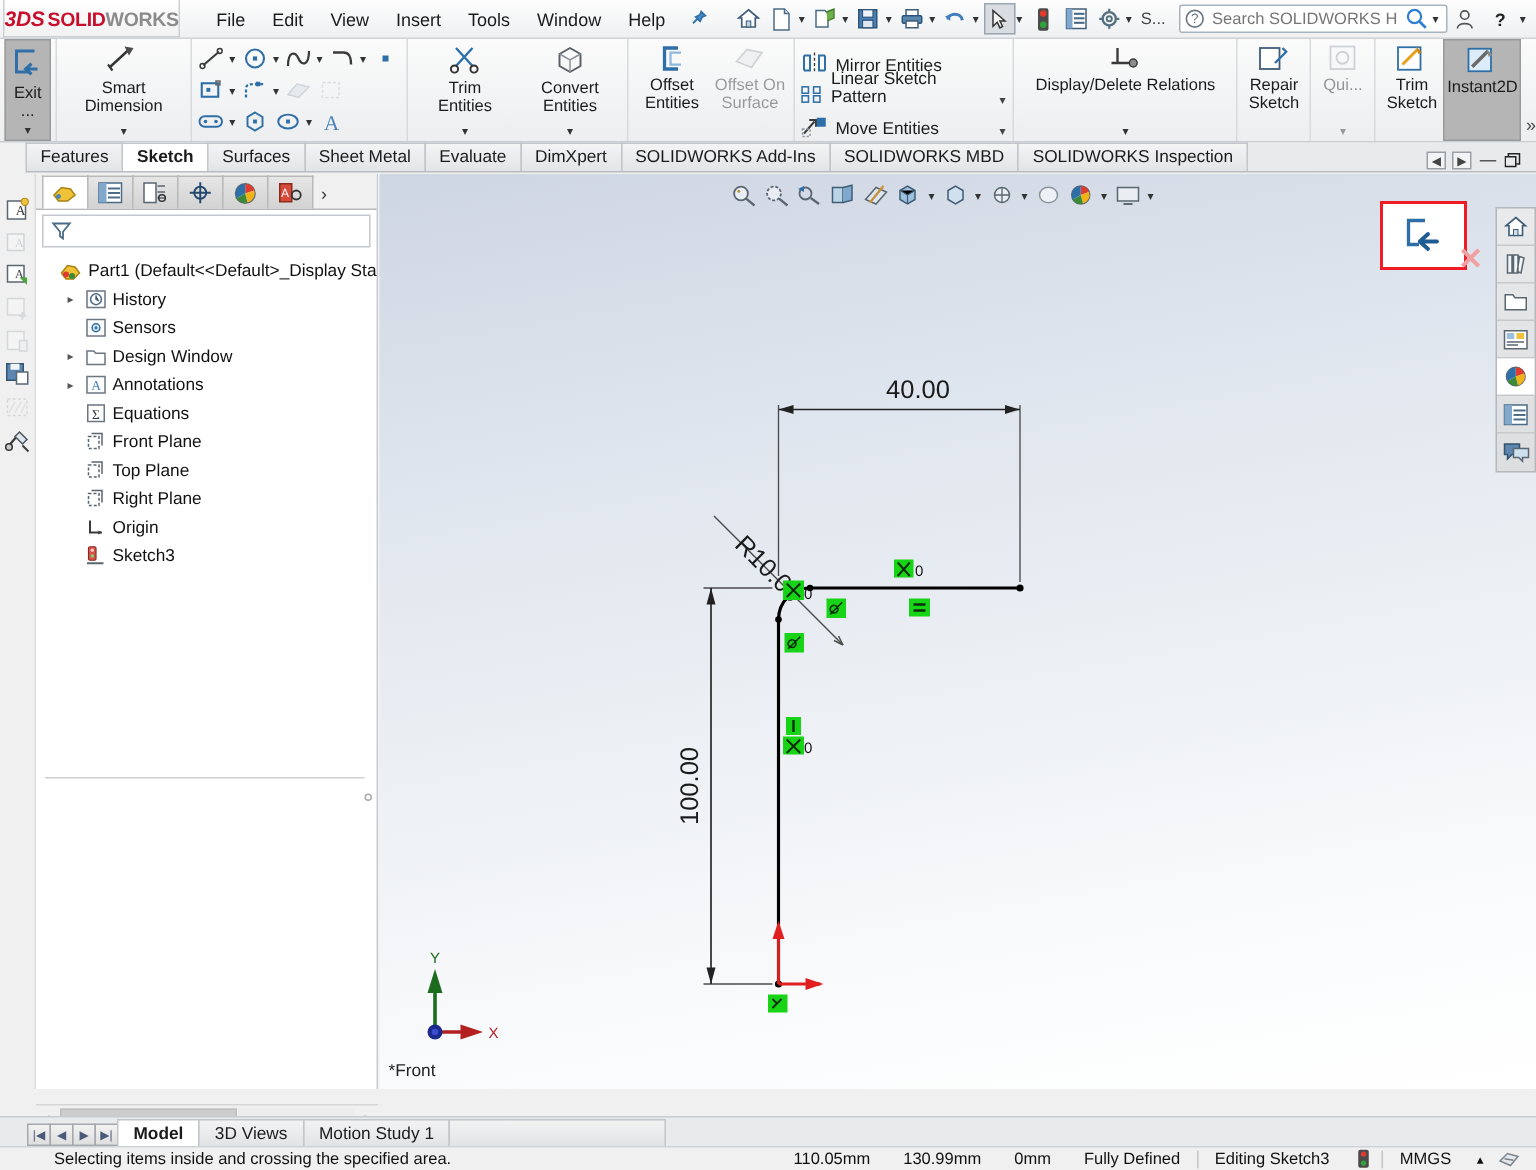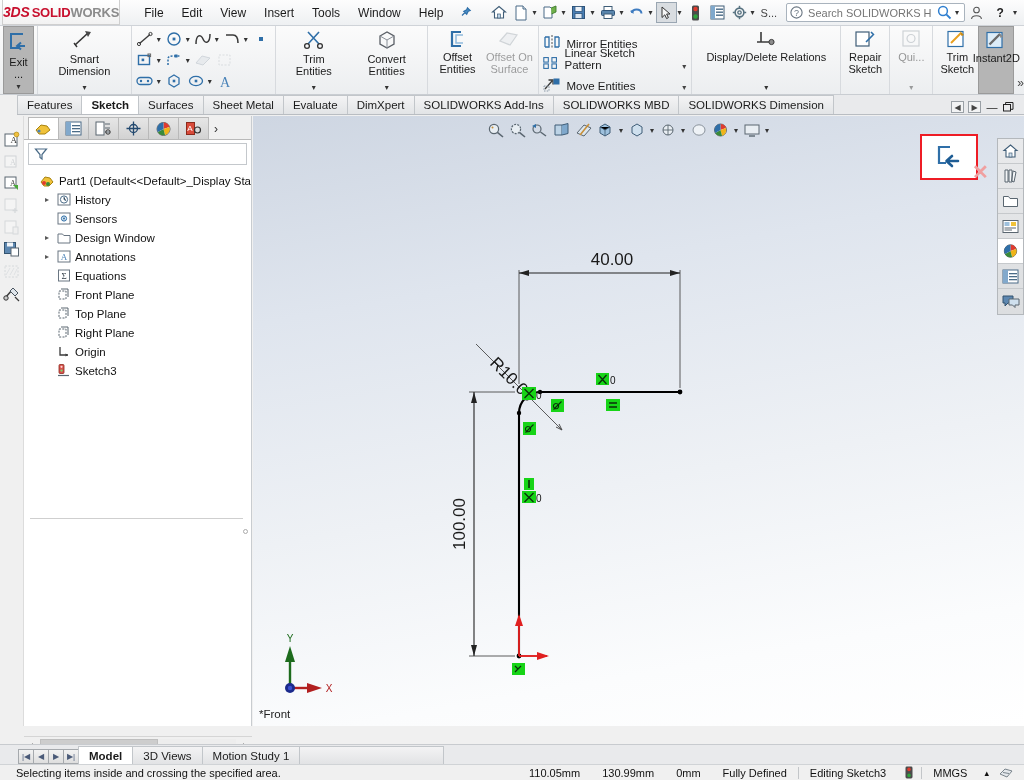--- a/index.html
+++ b/index.html
@@ -563,7 +563,7 @@
         </svg>
         <span class="lbl">Trim Sketch</span>
       </div>
-      <div class="big-btn sel" style="width:36px">
+      <div class="big-btn sel" style="width:52px">
         <svg width="24" height="20" viewBox="0 0 24 20">
           <rect x="3" y="2.5" width="15" height="15" fill="#dcecf8" stroke="#2f6fa8" stroke-width="1.2"></rect>
           <path d="M5.5 14.5 L16 4" stroke="#6a6a6a" stroke-width="2.4"></path>

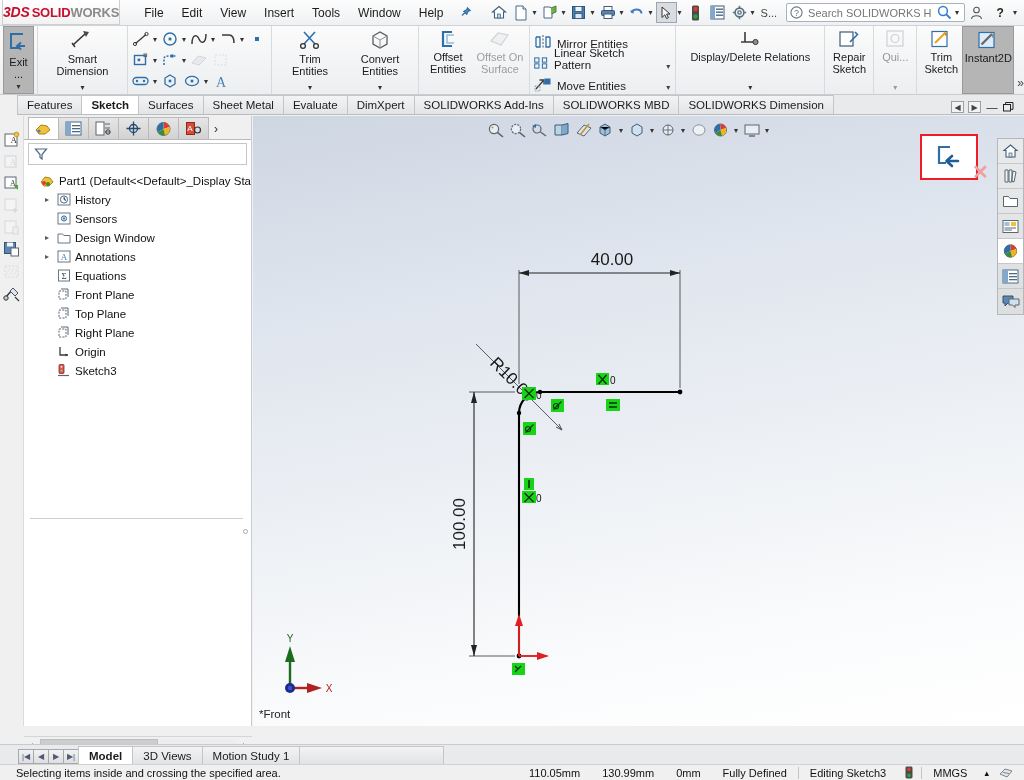--- a/index.html
+++ b/index.html
@@ -585,7 +585,7 @@
     <div class="tab">DimXpert</div>
     <div class="tab">SOLIDWORKS Add-Ins</div>
     <div class="tab">SOLIDWORKS MBD</div>
-    <div class="tab">SOLIDWORKS Dimension</div>
+    <div class="tab">SOLIDWORKS Inspection</div>
     <div class="tab-right">
       <div class="tab-sq">◀</div>
       <div class="tab-sq">▶</div>

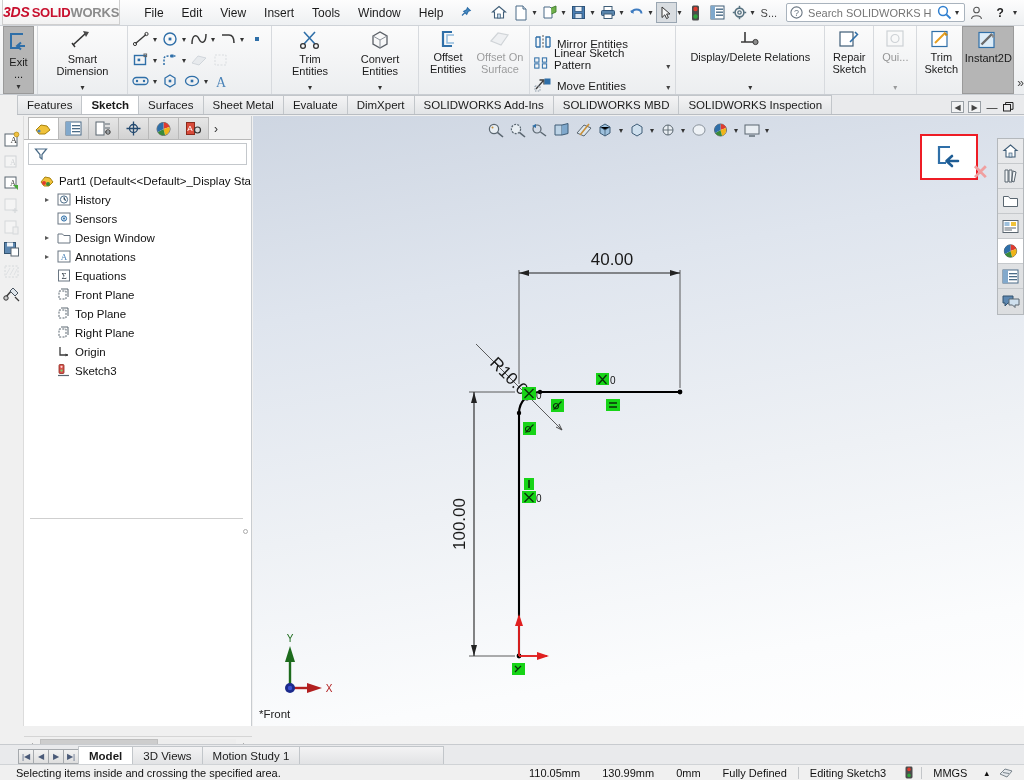--- a/index.html
+++ b/index.html
@@ -189,7 +189,7 @@
     background: #f0f0f0; border-top: 1px solid #d0d3d6;
     display: flex; align-items: center; font-size: 11px; color: #111;
   }
-  .sb-left { padding-left: 16px; }
+  .sb-left { padding-left: 4px; margin-left: 32px; }
   .sb-right { margin-left: auto; display: flex; align-items: center; gap: 0px; padding-right: 6px;}
   .sb-cell { padding: 0 11px; white-space: nowrap; }
   .sb-div { width: 1px; height: 12px; background: #c3c6c9; }

